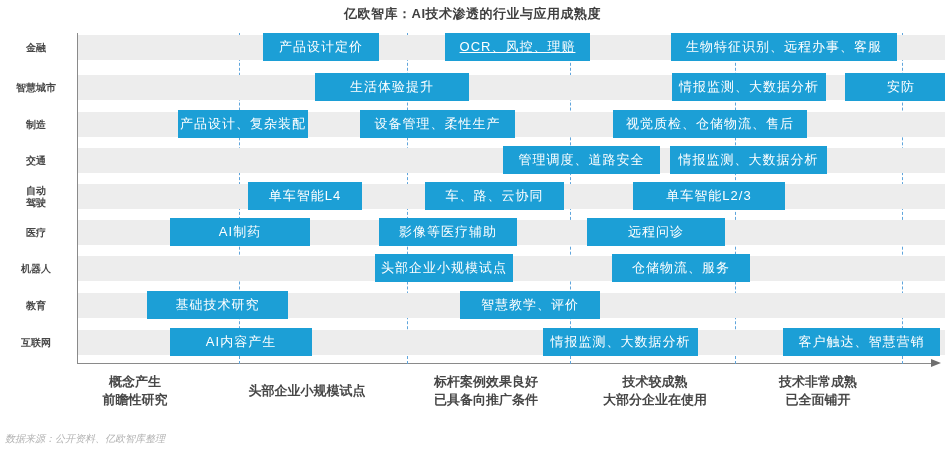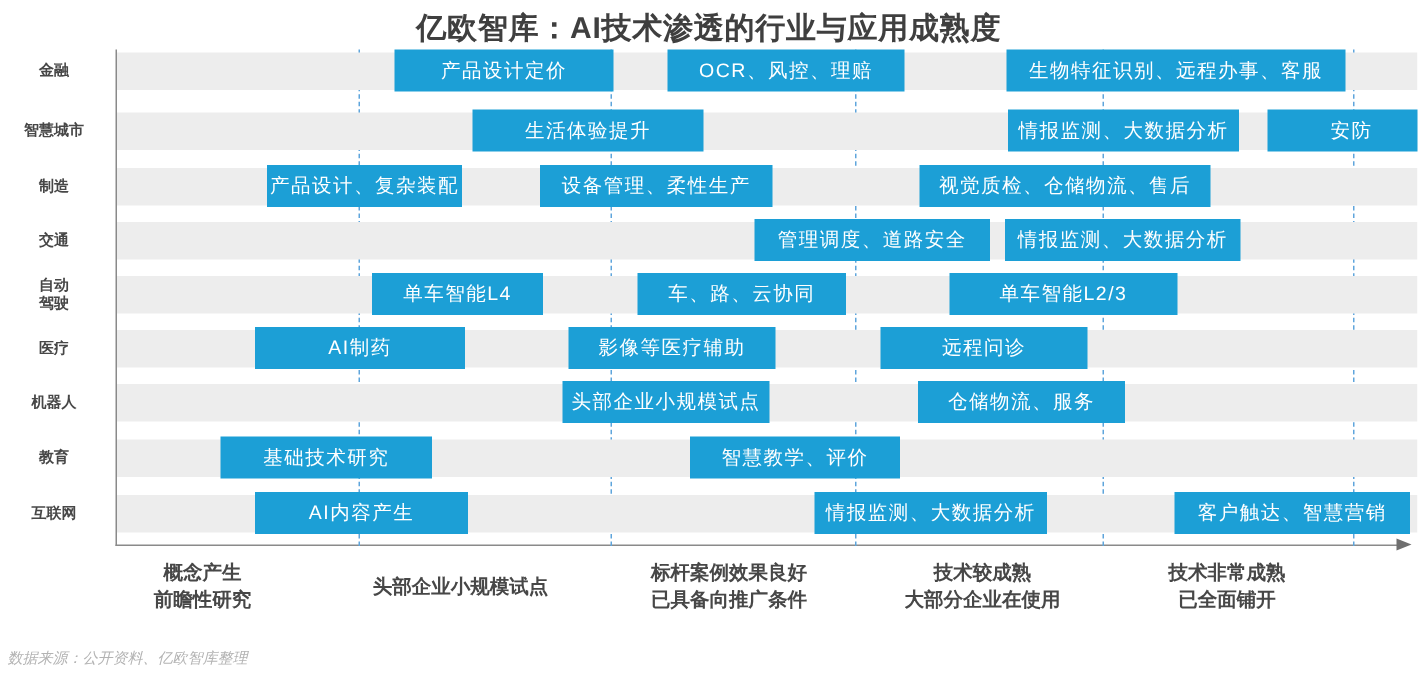--- a/index.html
+++ b/index.html
@@ -9,7 +9,7 @@
   }
   .title{
     position:absolute;top:5px;left:0;width:945px;text-align:center;
-    font-size:20px;font-weight:bold;color:#3f3f3f;letter-spacing:0.5px;
+    font-size:13px;font-weight:bold;color:#3f3f3f;letter-spacing:0.5px;
   }
   #chart{position:absolute;left:0;top:0;width:945px;height:450px;}
   .stripe{position:absolute;left:78px;width:867px;height:25px;background:#ededed;}

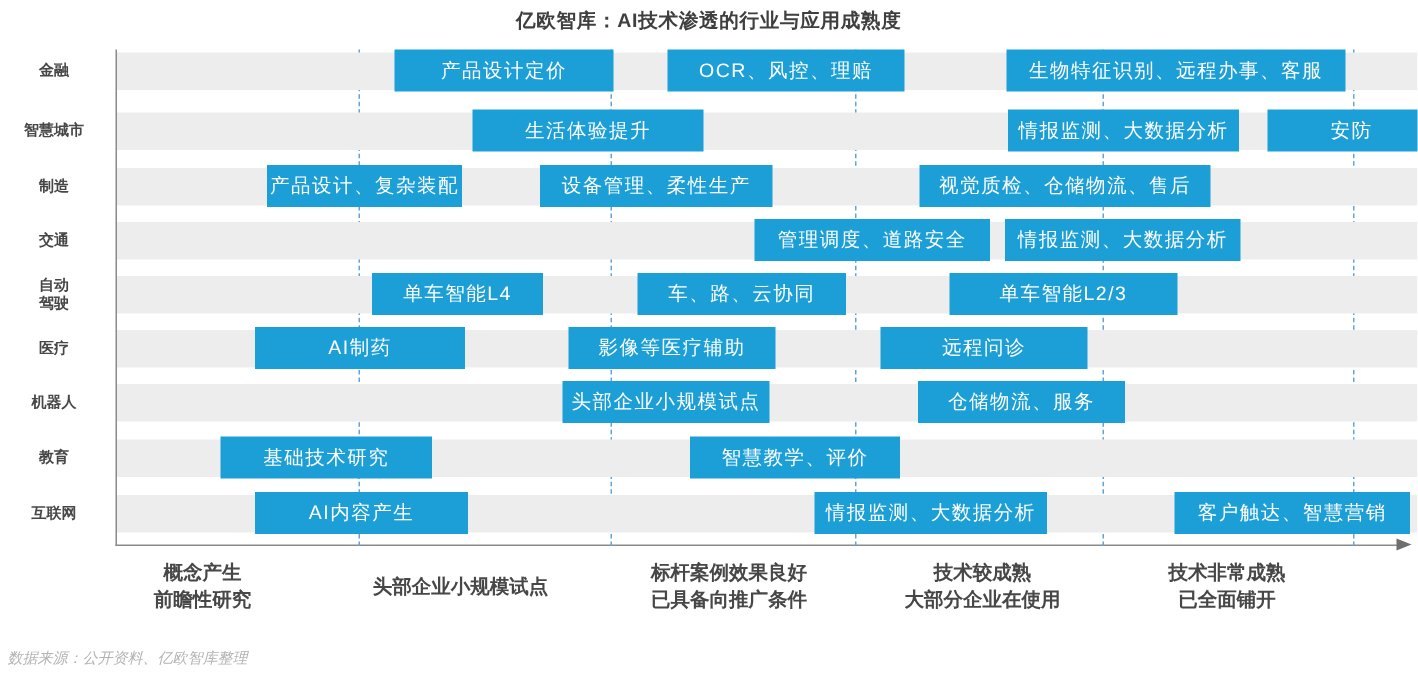--- a/index.html
+++ b/index.html
@@ -59,7 +59,7 @@
     <div class="vline-dashed" style="left: 902px;"></div>
     <div class="stripe" style="top: 35px;"></div>
     <div class="row-label" style="top: 30px; height: 35px;">金融</div>
-    <div class="bar" style="left: 263px; width: 146px; top: 33px;">产品设计定价</div>
+    <div class="bar" style="left: 263px; width: 116px; top: 33px;">产品设计定价</div>
     <div class="bar" style="left: 445px; width: 158px; top: 33px;">OCR、风控、理赔</div>
     <div class="bar" style="left: 671px; width: 226px; top: 33px;">生物特征识别、远程办事、客服</div>
     <div class="stripe" style="top: 75px;"></div>

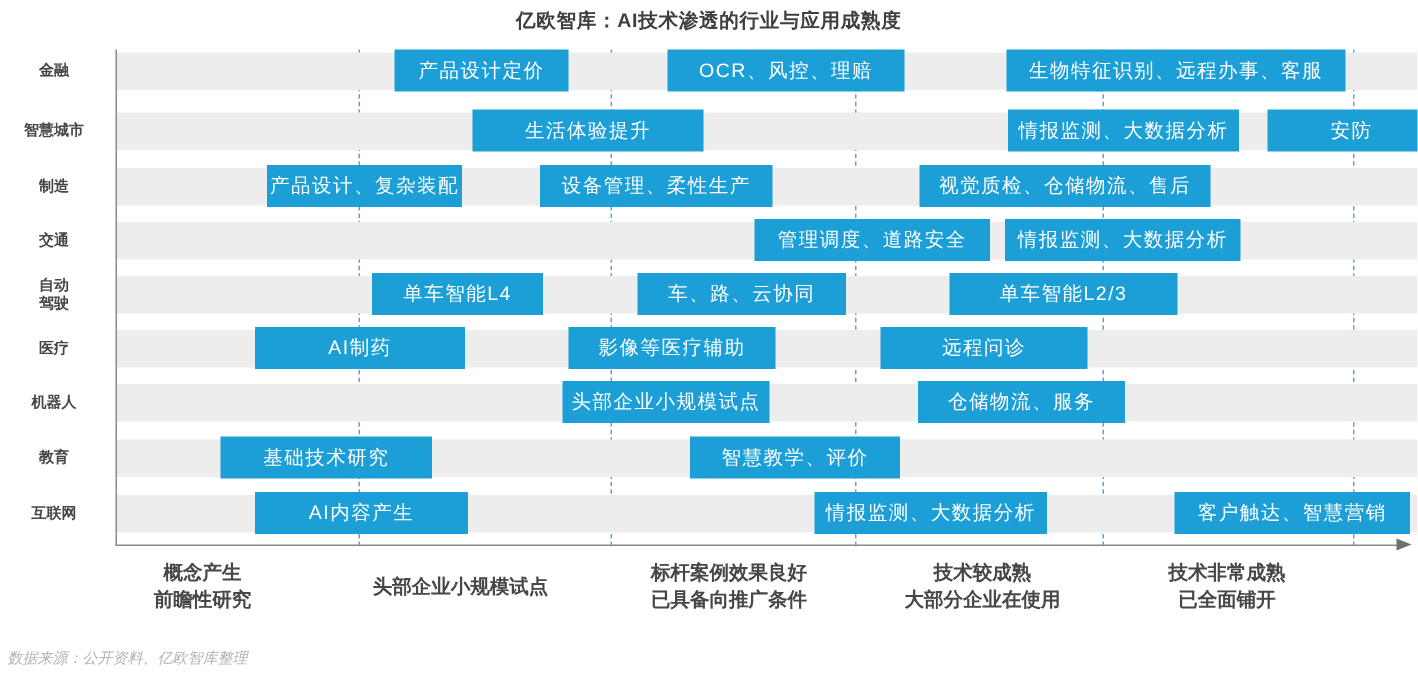--- a/index.html
+++ b/index.html
@@ -60,7 +60,7 @@
     <div class="stripe" style="top: 35px;"></div>
     <div class="row-label" style="top: 30px; height: 35px;">金融</div>
     <div class="bar" style="left: 263px; width: 116px; top: 33px;">产品设计定价</div>
-    <div class="bar" style="left: 445px; width: 158px; top: 33px;">OCR、风控、理赔</div>
+    <div class="bar" style="left: 445px; width: 145px; top: 33px; text-decoration: underline;">OCR、风控、理赔</div>
     <div class="bar" style="left: 671px; width: 226px; top: 33px;">生物特征识别、远程办事、客服</div>
     <div class="stripe" style="top: 75px;"></div>
     <div class="row-label" style="top: 70px; height: 35px;">智慧城市</div>

